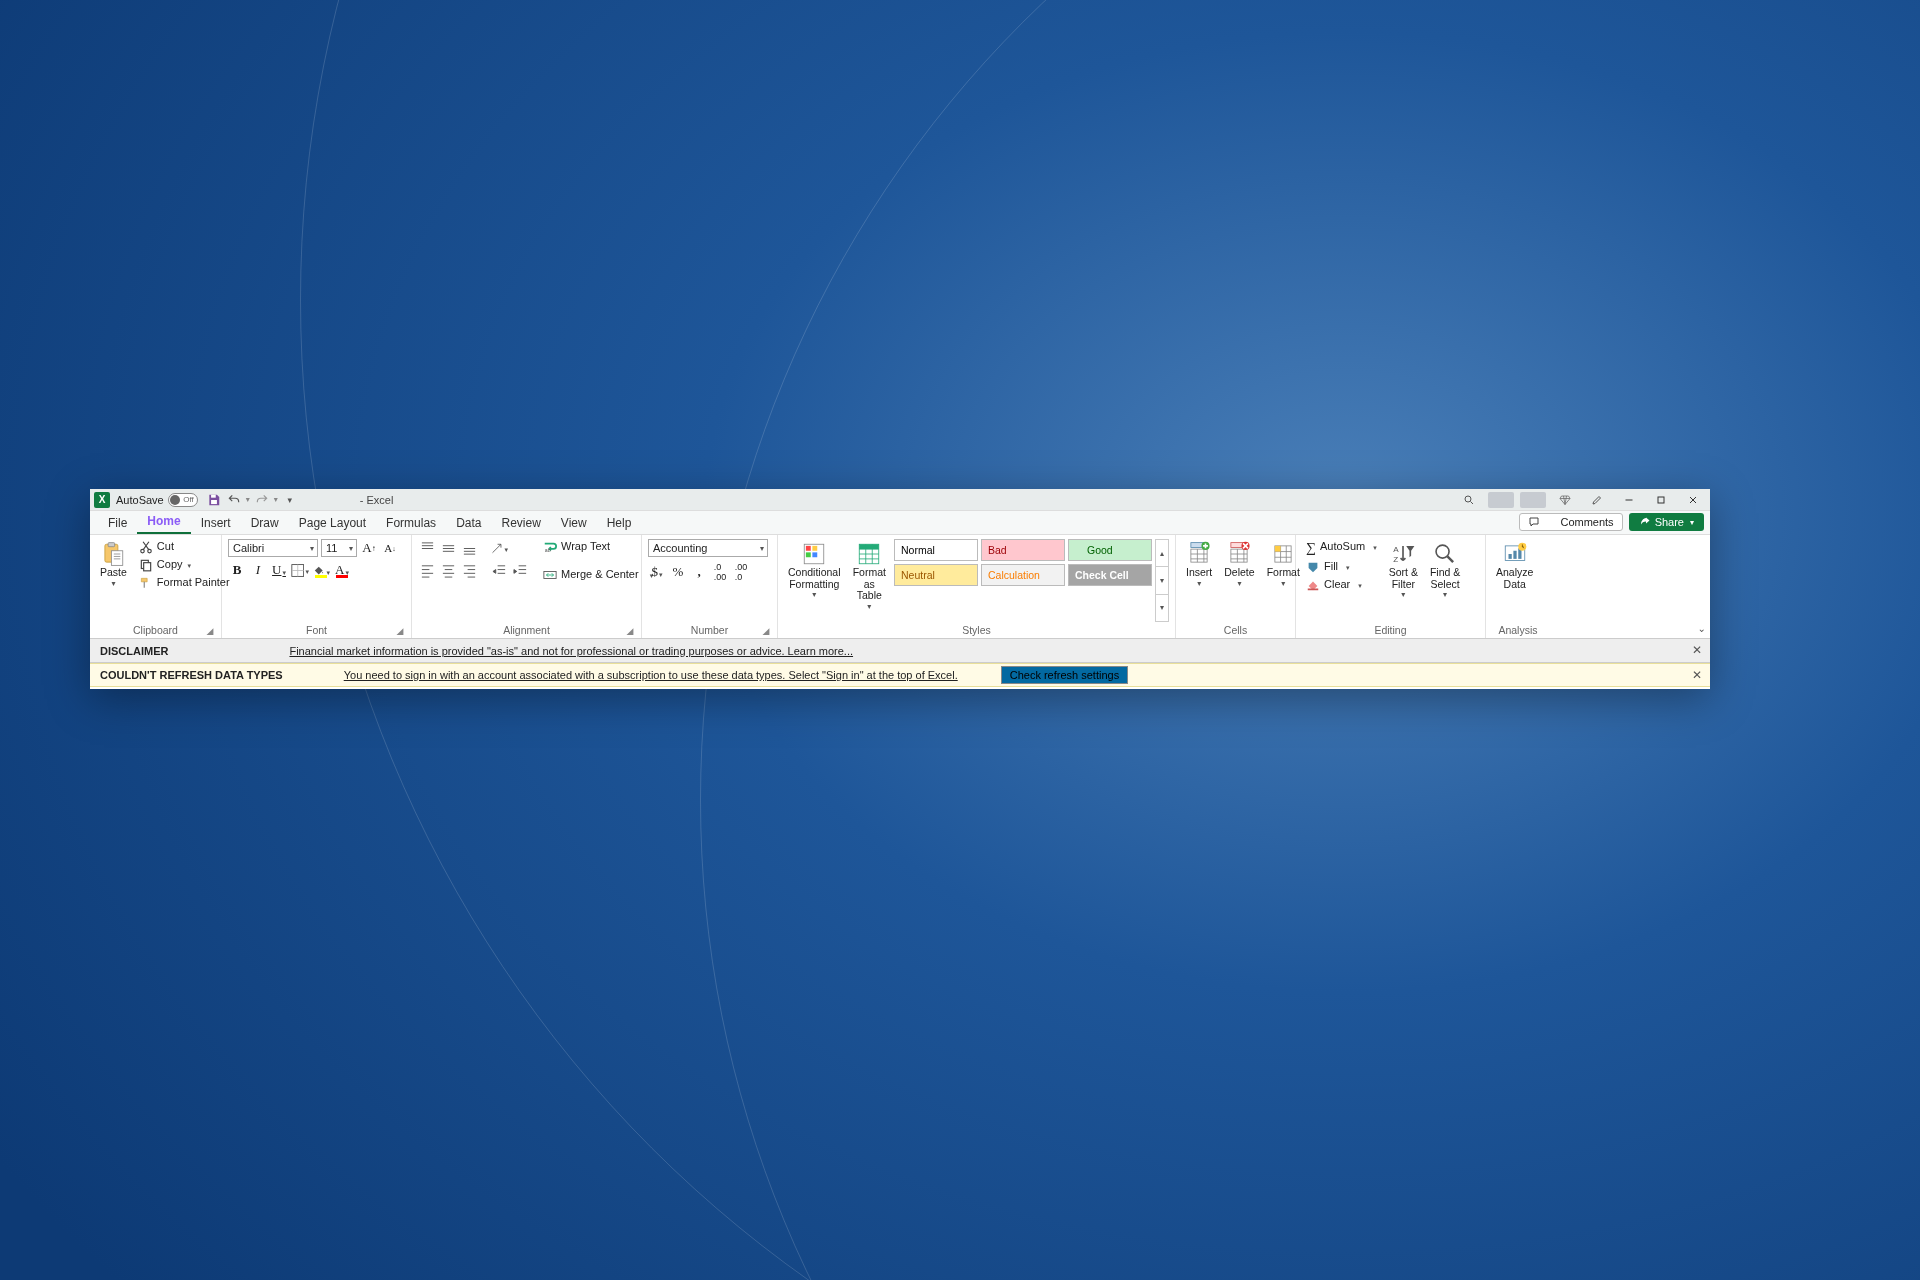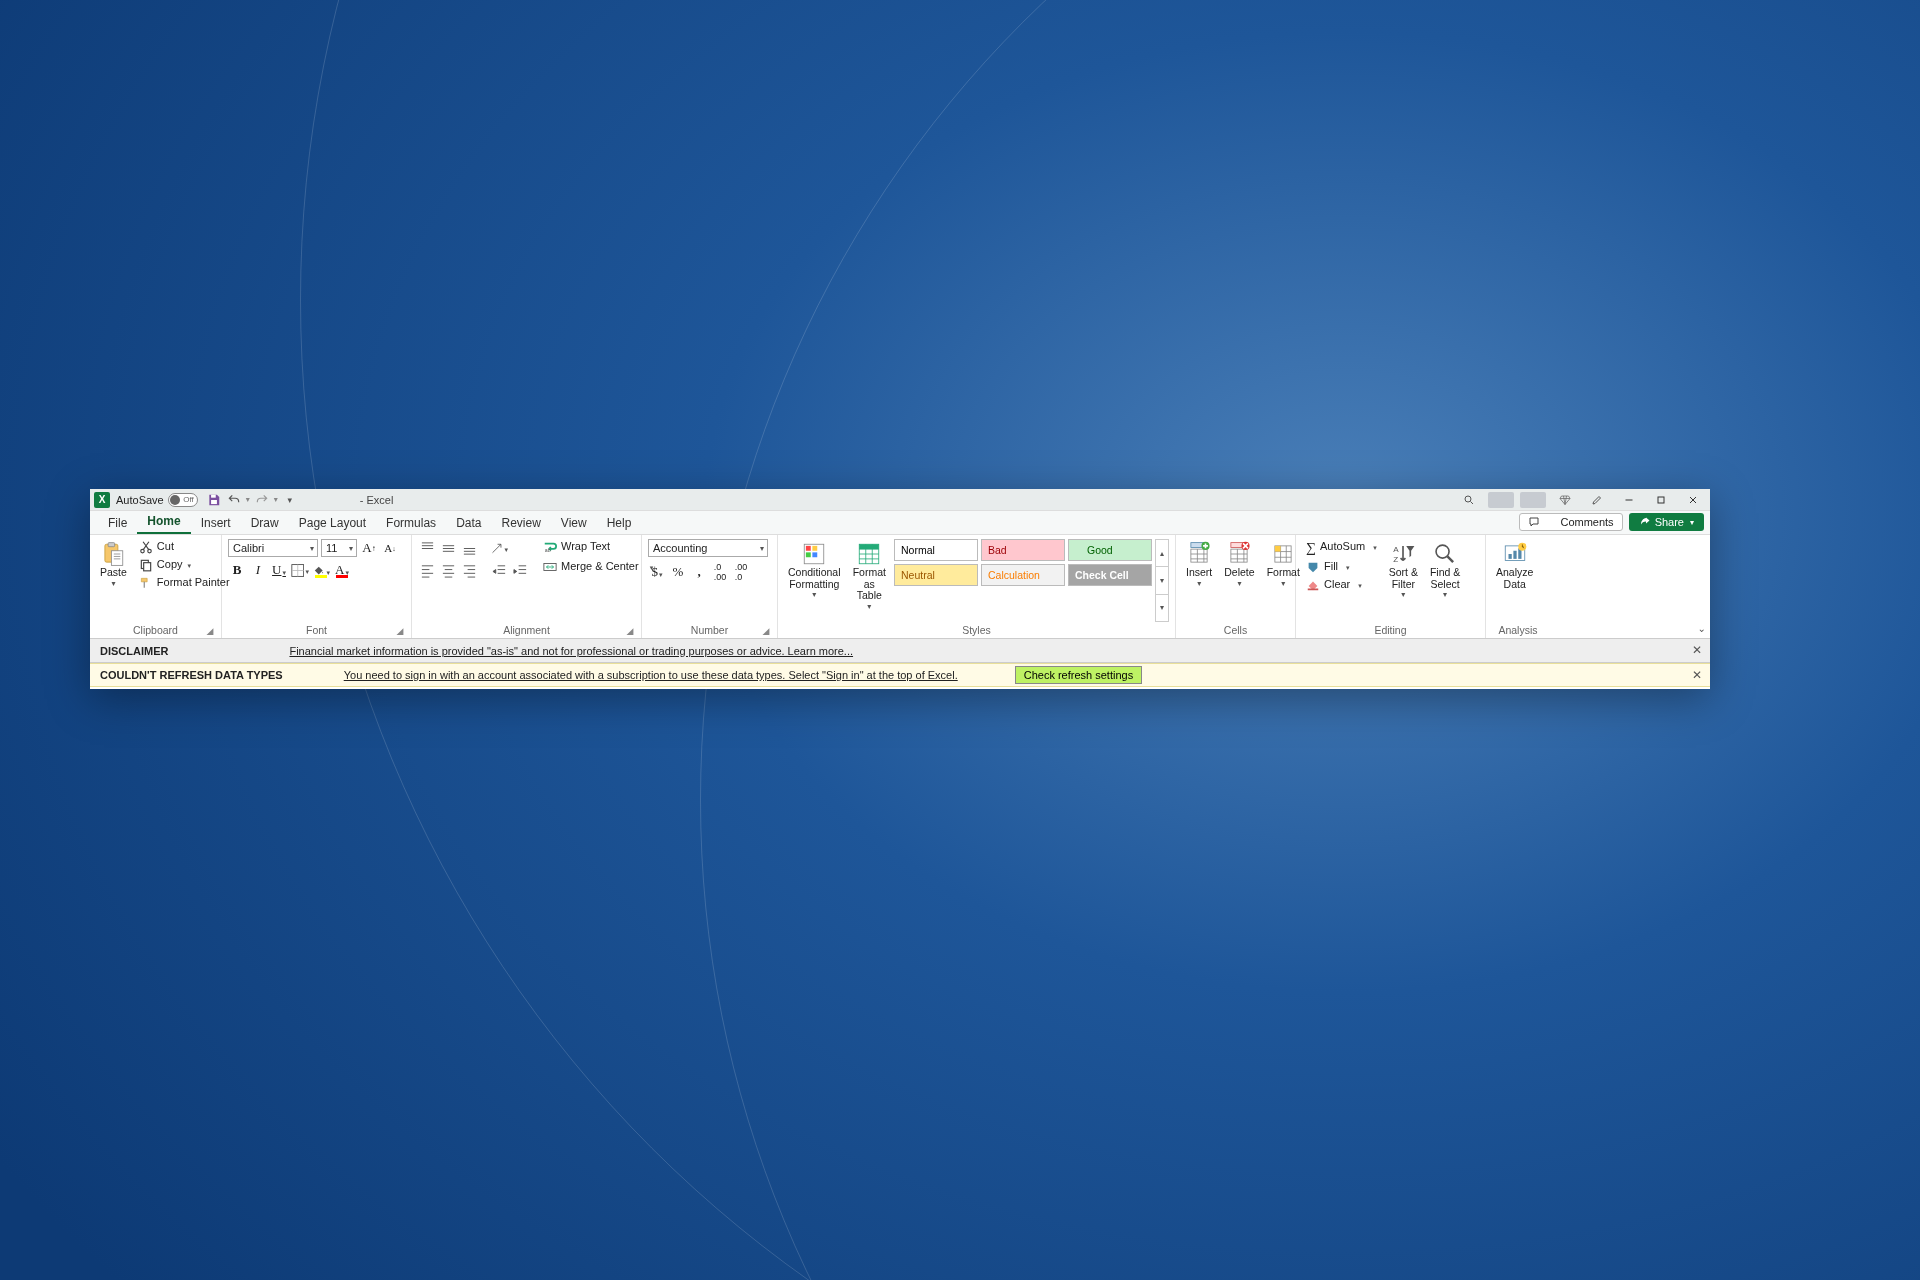--- a/index.html
+++ b/index.html
@@ -35,7 +35,7 @@
   
   .tabs-row { height:24px; background:#f6f8f8; display:flex; align-items:flex-end; padding:0 8px; border-bottom:1px solid #ddd; position:relative;}
   .tab { padding:4px 10px; font-size:12px; color:#333; cursor:pointer; }
-  .tab.active { color:#14532d; border-bottom:2px solid #0f703b; font-weight:600; }
+  .tab.active { color:#8b5cf6; border-bottom:2px solid #0f703b; font-weight:600; }
   .tabs-right { position:absolute; right:6px; top:2px; display:flex; gap:6px; }
   .btn-comments { background:#fff; border:1px solid #bbb; border-radius:3px; padding:2px 8px; font-size:11px; display:flex; align-items:center; gap:20px;}
   .btn-share { background:#107c41; color:#fff; border-radius:3px; padding:2px 10px; font-size:11px; display:flex; align-items:center; gap:4px;}

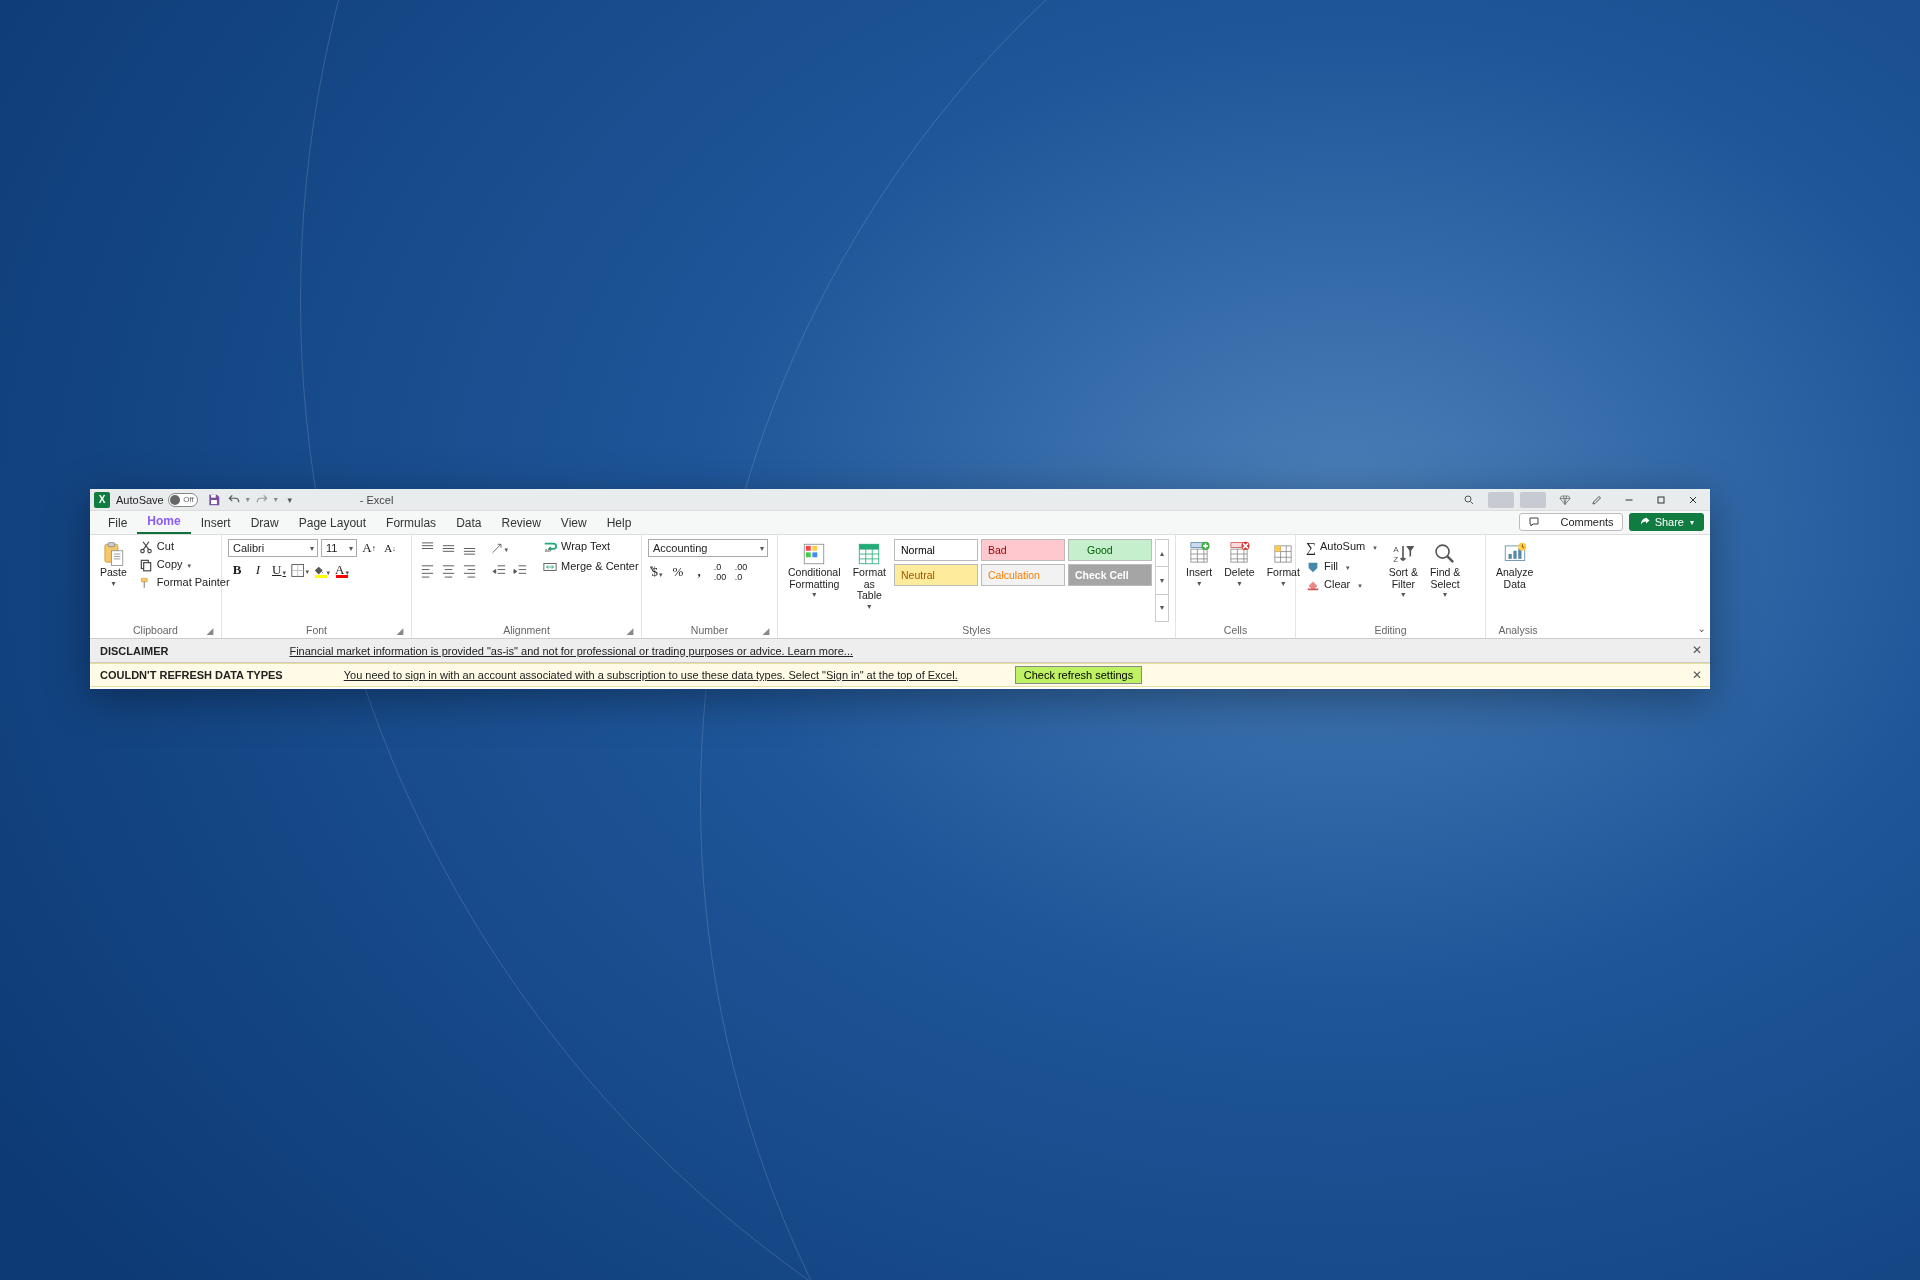--- a/index.html
+++ b/index.html
@@ -322,7 +322,7 @@
               </div>
           </div>
         </div>
-        <div class="stack" style="margin-left:6px;gap:4px">
+        <div class="stack" style="margin-left:6px;gap:12px">
           <div class="hbtn">
             <svg viewBox="0 0 16 16">
                 <path stroke="#2a7" stroke-width="2" fill="none" d="M2 4h10a3 3 0 0 1 0 6H7m0 0 2-2m-2 2 2 2"></path>

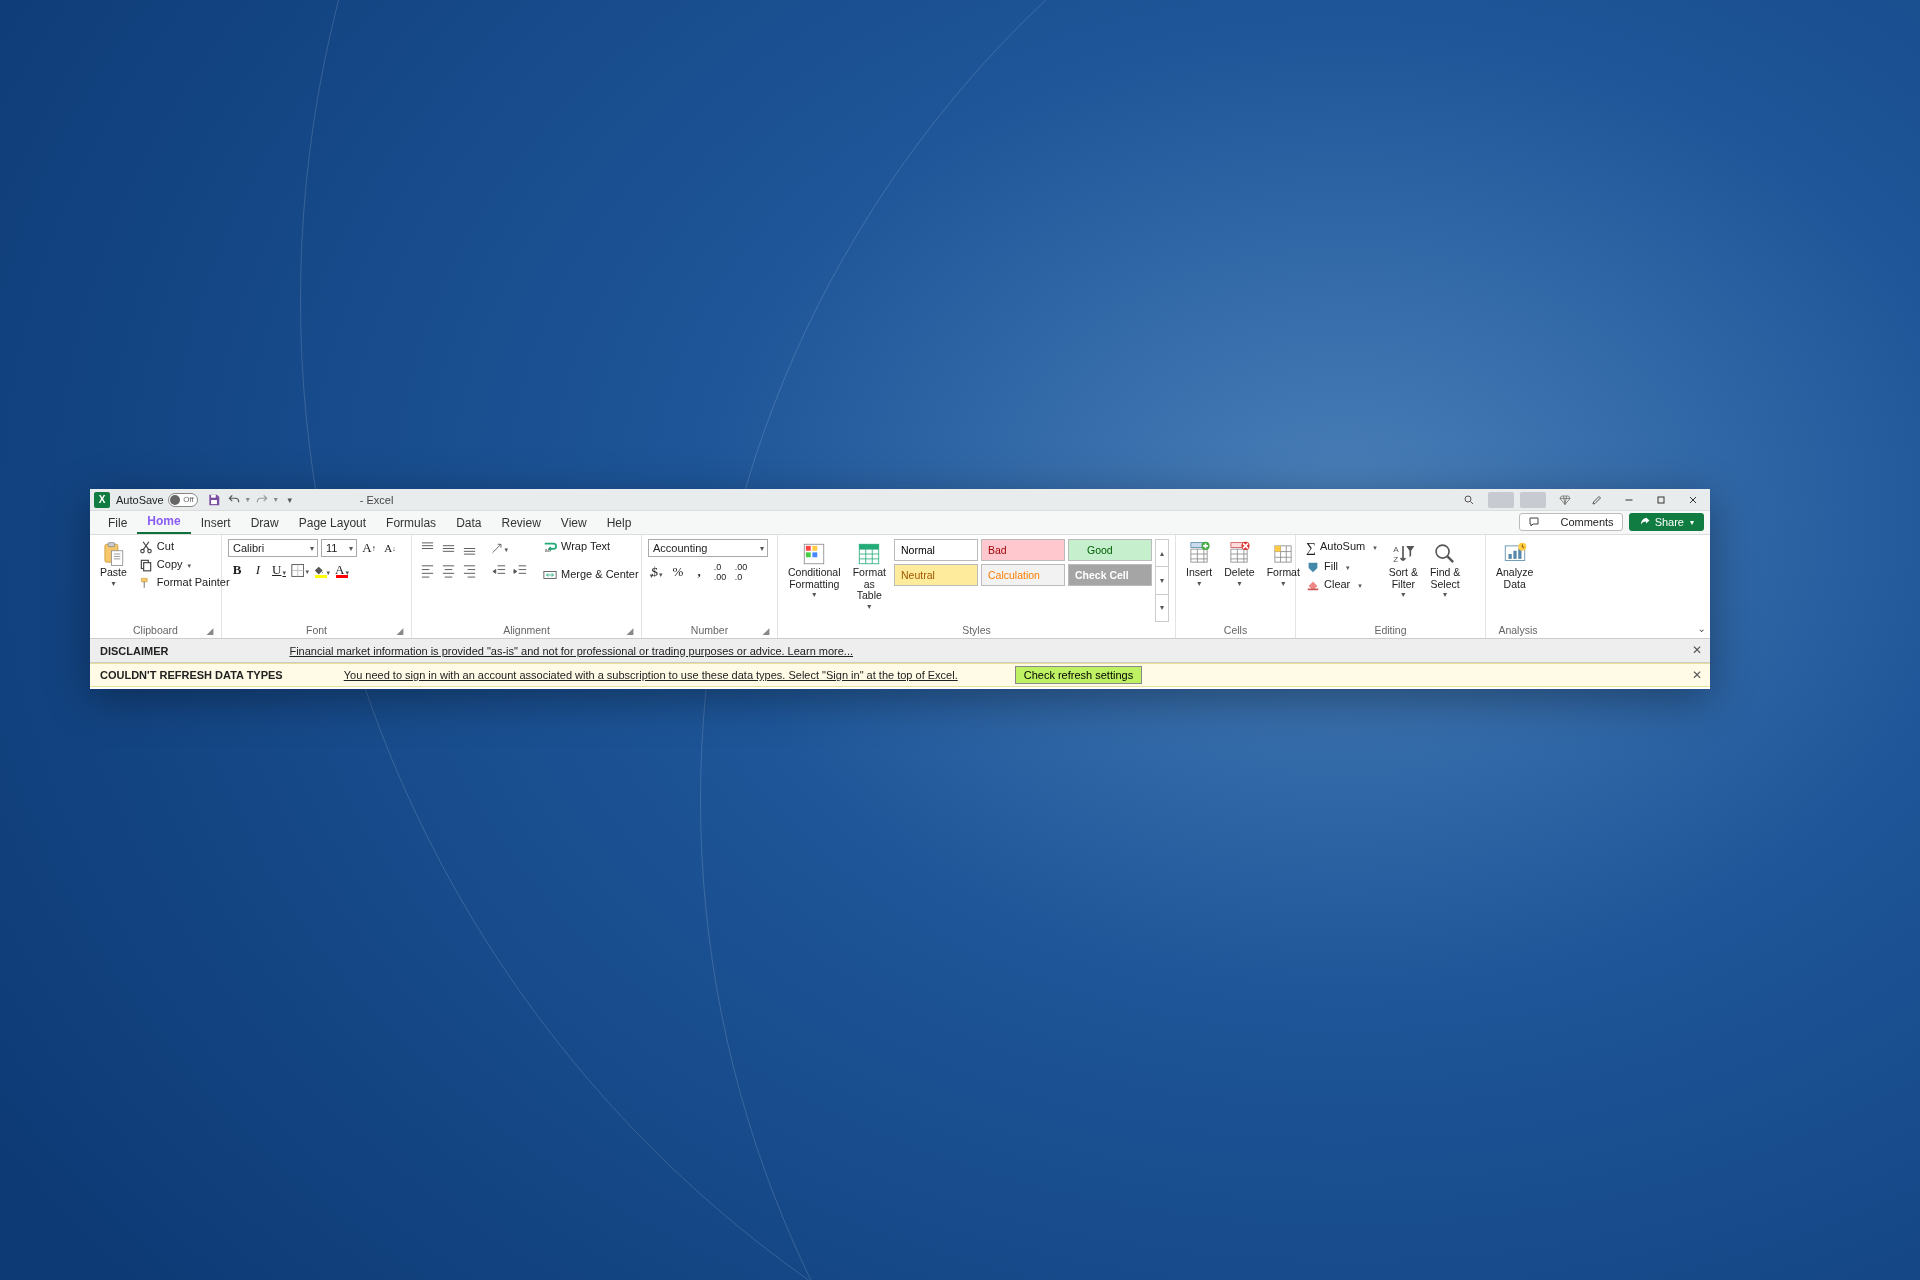--- a/index.html
+++ b/index.html
@@ -81,7 +81,7 @@
   .msgbar.yellow { background:#fffbe6; border-top:1px solid #e8df9a; border-bottom:1px solid #e8df9a;}
   .msg-title { font-weight:600; margin-right:80px;}
   .msg-link { text-decoration:underline; color:#222; cursor:pointer;}
-  .msg-btn { margin-left:16px; background:#bef264; border:1px solid #888; padding:2px 8px; font-size:11px; cursor:pointer;}
+  .msg-btn { margin-left:2px; background:#0369a1; border:1px solid #888; padding:2px 8px; font-size:11px; cursor:pointer;}
   .msg-close { position:absolute; right:8px; top:4px; font-size:12px; color:#555; cursor:pointer;}
 </style>
 </head>

